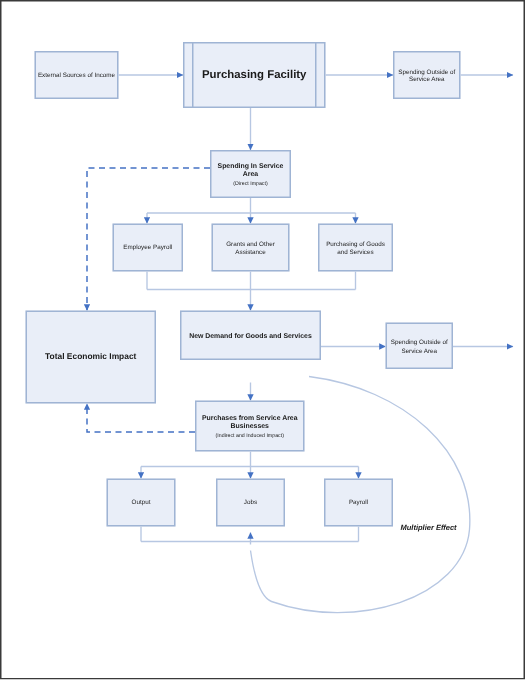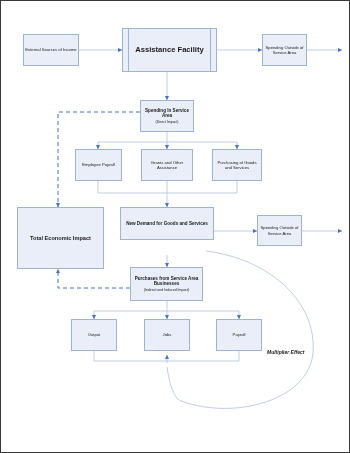--- a/index.html
+++ b/index.html
@@ -137,7 +137,7 @@
   <div class="node" style="left:121px; top:27px; width:95px; height:44px;">
     <span class="bar-left"></span>
     <span class="bar-right"></span>
-    <span class="t big-b">Assistance Facility</span>
+    <span class="t big-b">Purchasing Facility</span>
   </div>
 
   <div class="node" style="left:261px; top:33px; width:45px; height:32px;">

